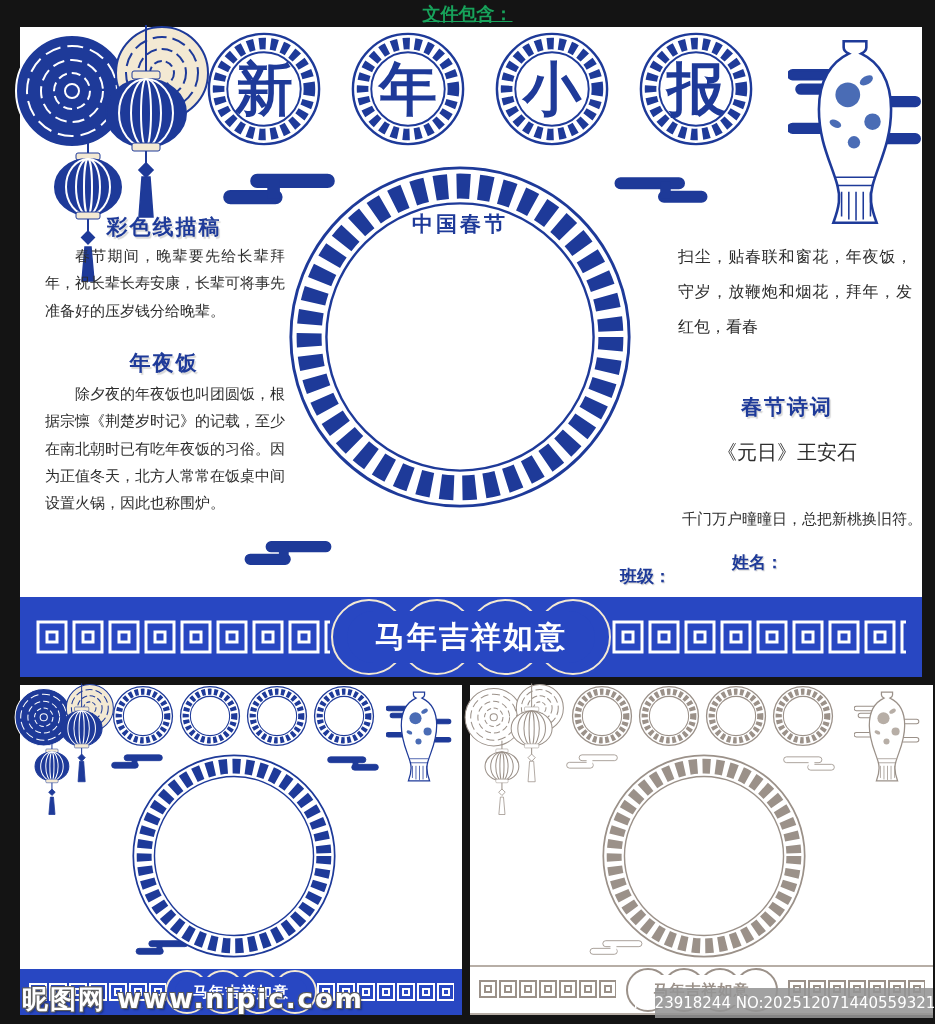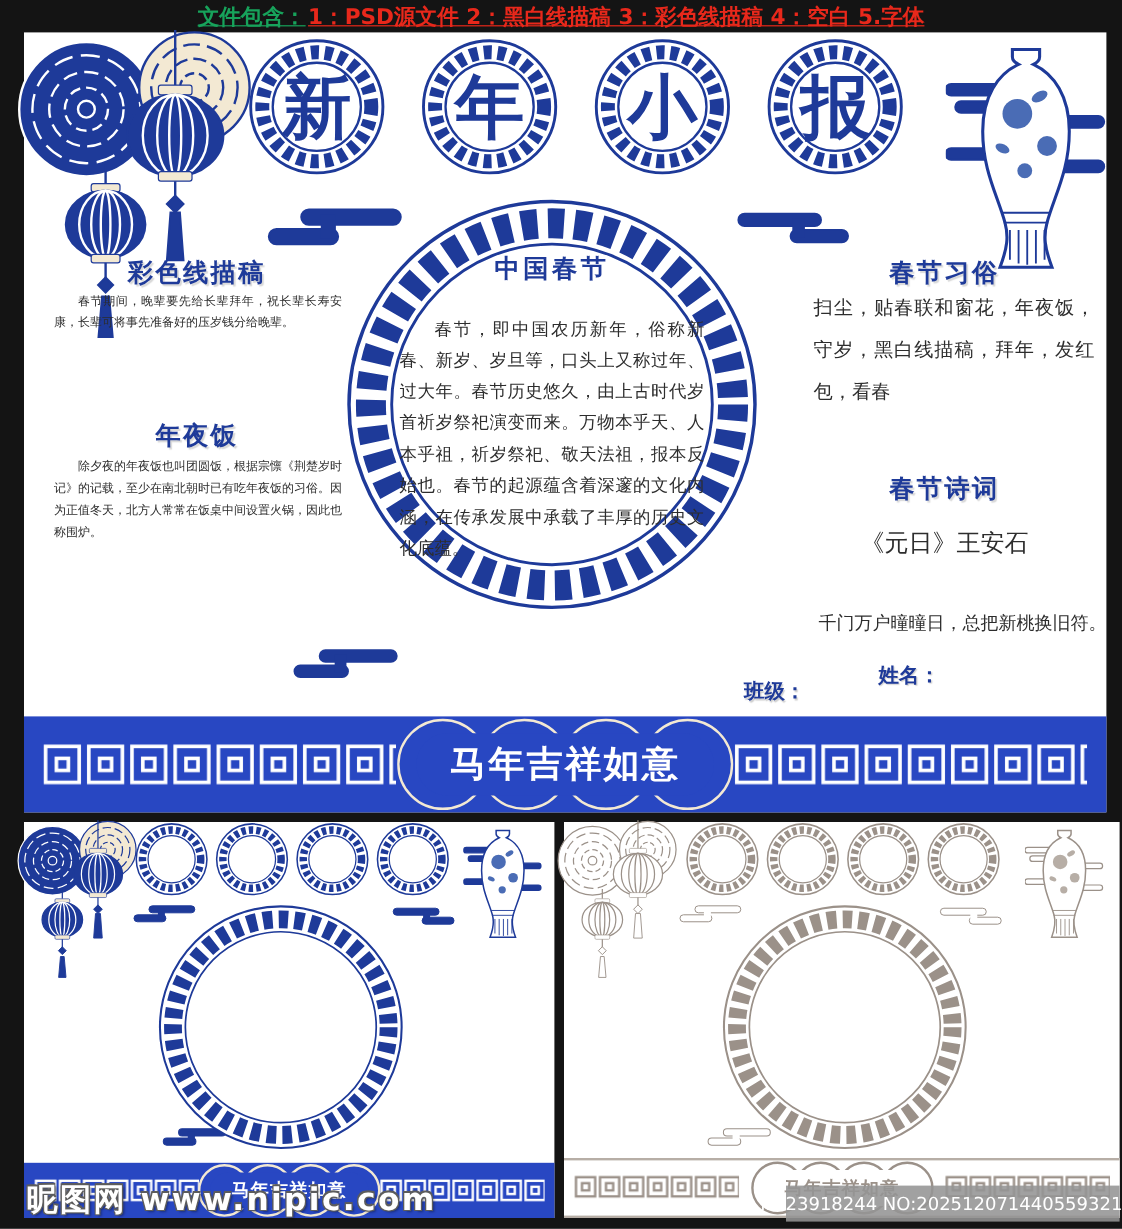--- a/index.html
+++ b/index.html
@@ -212,7 +212,6 @@
 
 <div class="topbar">
   <span class="lbl">文件包含：</span>
-  <span class="itm">1：PSD源文件 2：黑白线描稿 3：彩色线描稿 4：空白 5.字体</span>
 </div>
 
 <div class="poster theme-blue">

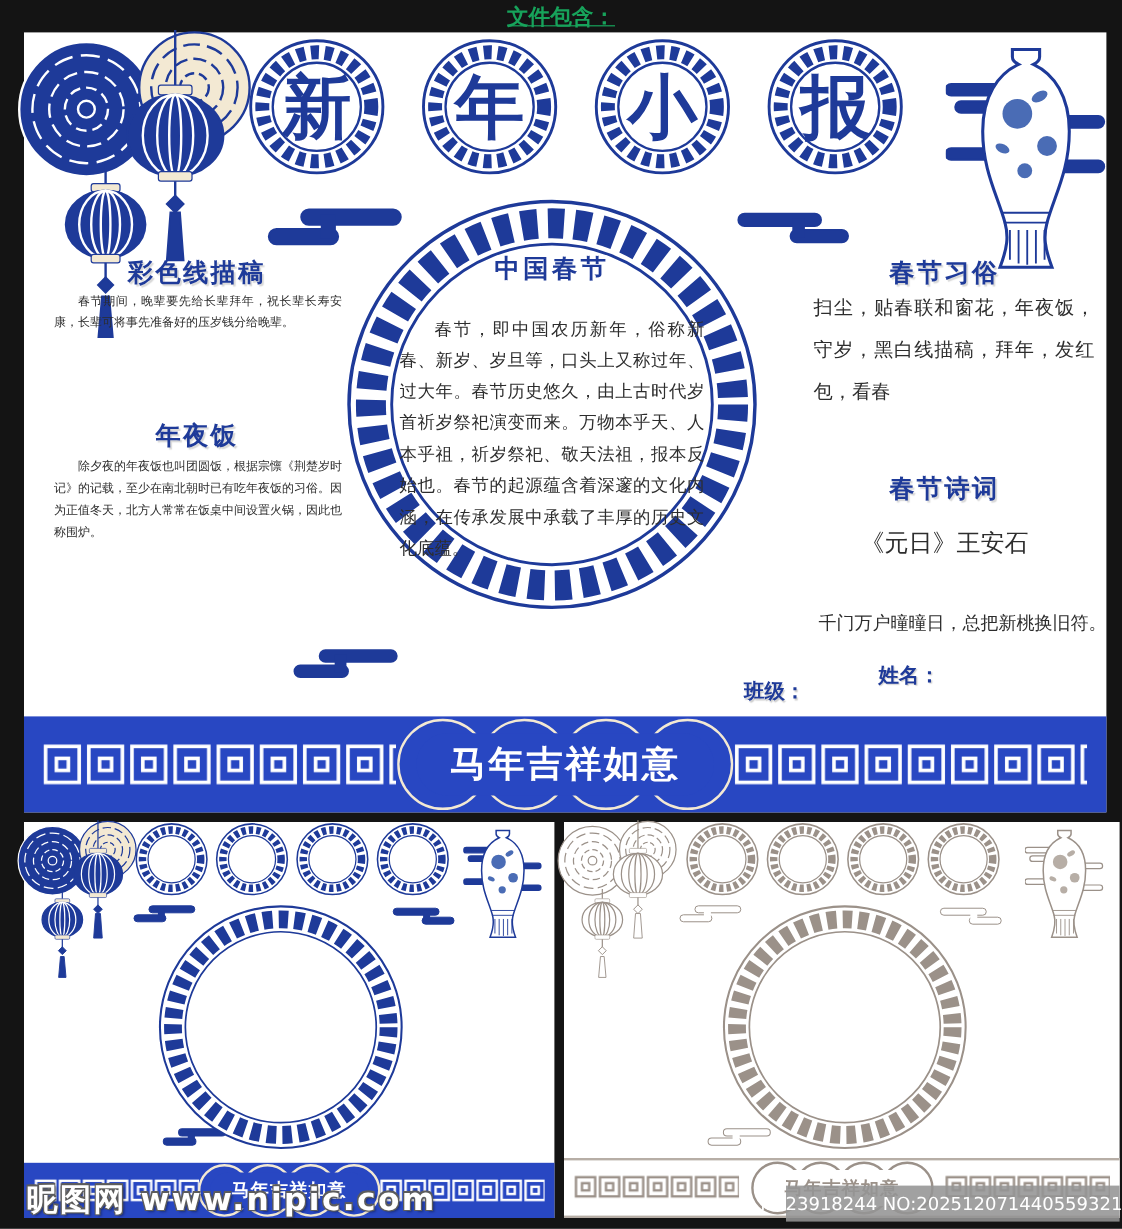--- a/index.html
+++ b/index.html
@@ -274,7 +274,6 @@
   <div class="sec-h" style="left:25px;top:322px;width:238px">年夜饭</div>
   <p class="sec-p indent" style="left:25px;top:354px;width:240px">除夕夜的年夜饭也叫团圆饭，根据宗懔《荆楚岁时记》的记载，至少在南北朝时已有吃年夜饭的习俗。因为正值冬天，北方人常常在饭桌中间设置火锅，因此也称围炉。</p>
 
-  <div class="sec-h" style="left:642px;top:186px;width:250px">春节习俗</div>
   <p class="sec-p" style="left:658px;top:212px;width:234px;font-size:16px;line-height:2.2">扫尘，贴春联和窗花，年夜饭，守岁，黑白线描稿，拜年，发红包，看春</p>
   <div class="sec-h" style="left:642px;top:366px;width:250px">春节诗词</div>
   <p class="poem-line" style="left:642px;top:412px;width:250px;font-size:20px">《元日》王安石</p>

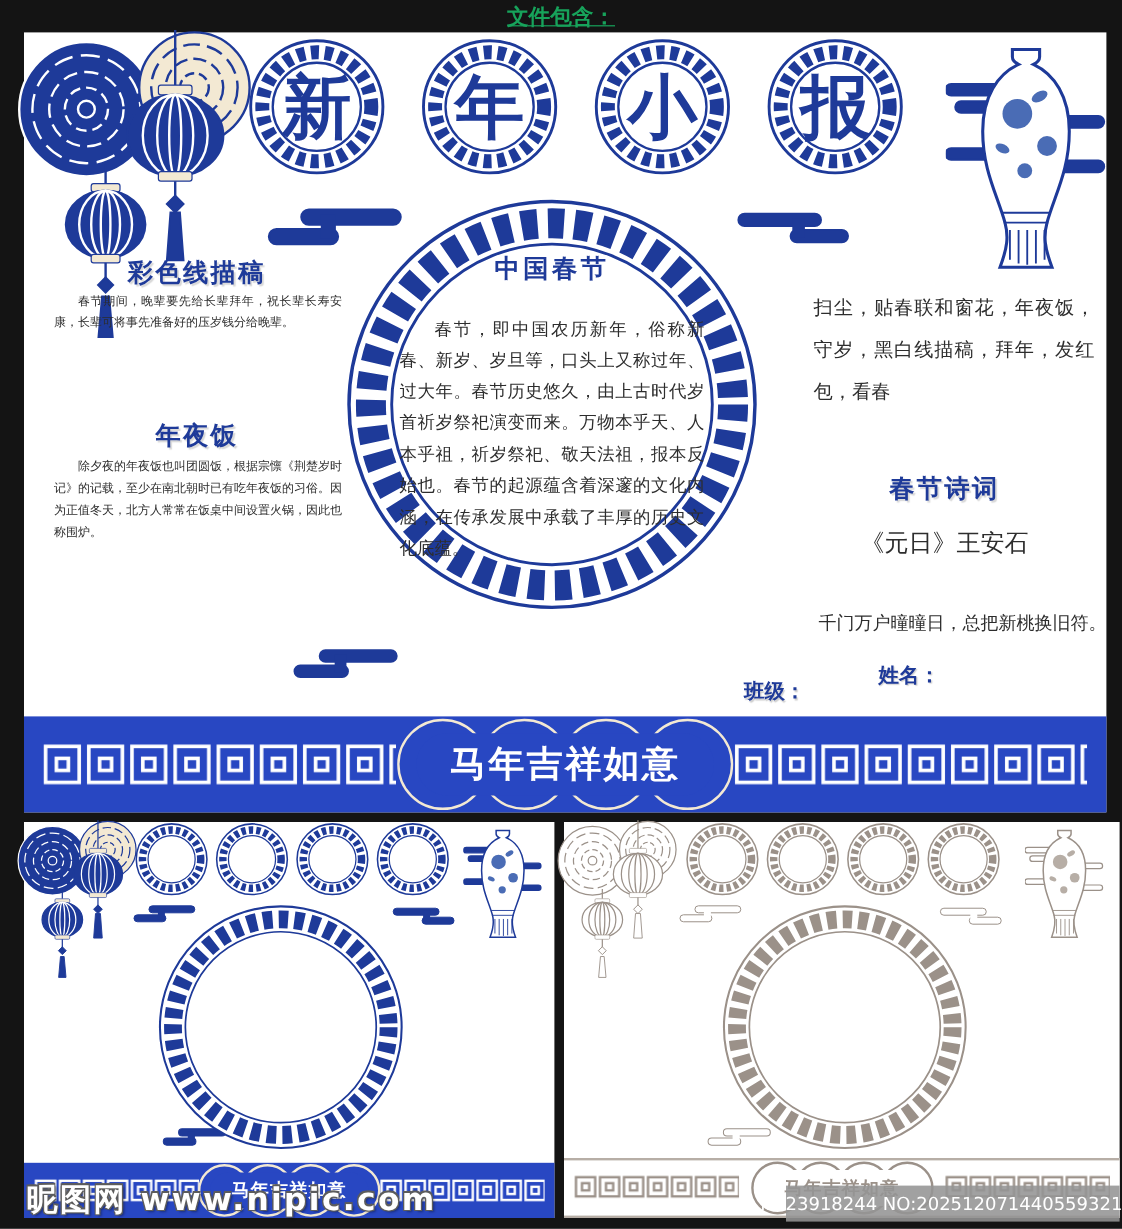--- a/index.html
+++ b/index.html
@@ -51,7 +51,7 @@
     font-size:21px;letter-spacing:2px;text-shadow:1.5px 1.5px 1px rgba(0,0,0,.16);
   }
   .sec-p{
-    position:absolute;font-size:10px;color:#2d2d2d;line-height:1.82;
+    position:absolute;font-size:15px;color:#2d2d2d;line-height:1.82;
     text-align:justify;margin:0;
   }
   .indent{text-indent:2em;}

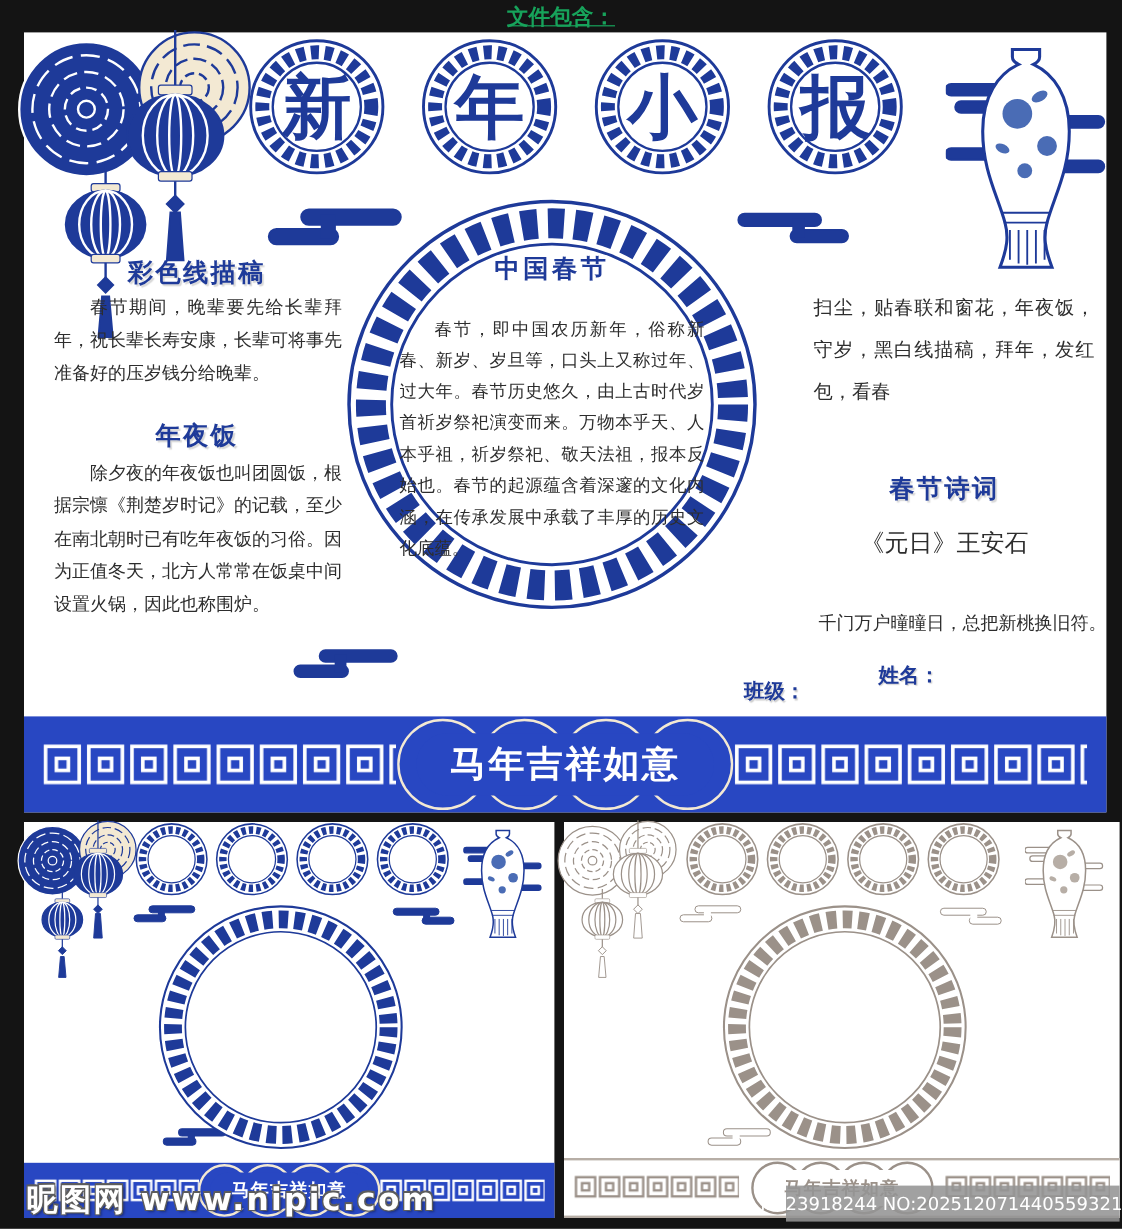--- a/index.html
+++ b/index.html
@@ -274,7 +274,7 @@
   <div class="sec-h" style="left:25px;top:322px;width:238px">年夜饭</div>
   <p class="sec-p indent" style="left:25px;top:354px;width:240px">除夕夜的年夜饭也叫团圆饭，根据宗懔《荆楚岁时记》的记载，至少在南北朝时已有吃年夜饭的习俗。因为正值冬天，北方人常常在饭桌中间设置火锅，因此也称围炉。</p>
 
-  <p class="sec-p" style="left:658px;top:212px;width:234px;font-size:16px;line-height:2.2">扫尘，贴春联和窗花，年夜饭，守岁，黑白线描稿，拜年，发红包，看春</p>
+  <p class="sec-p" style="left:658px;top:212px;width:234px;font-size:16px;line-height:2.2">扫尘，贴春联和窗花，年夜饭，守岁，放鞭炮和烟花，拜年，发红包，看春</p>
   <div class="sec-h" style="left:642px;top:366px;width:250px">春节诗词</div>
   <p class="poem-line" style="left:642px;top:412px;width:250px;font-size:20px">《元日》王安石</p>
   <p class="poem-line" style="left:632px;top:483px;width:300px">千门万户曈曈日，总把新桃换旧符。</p>

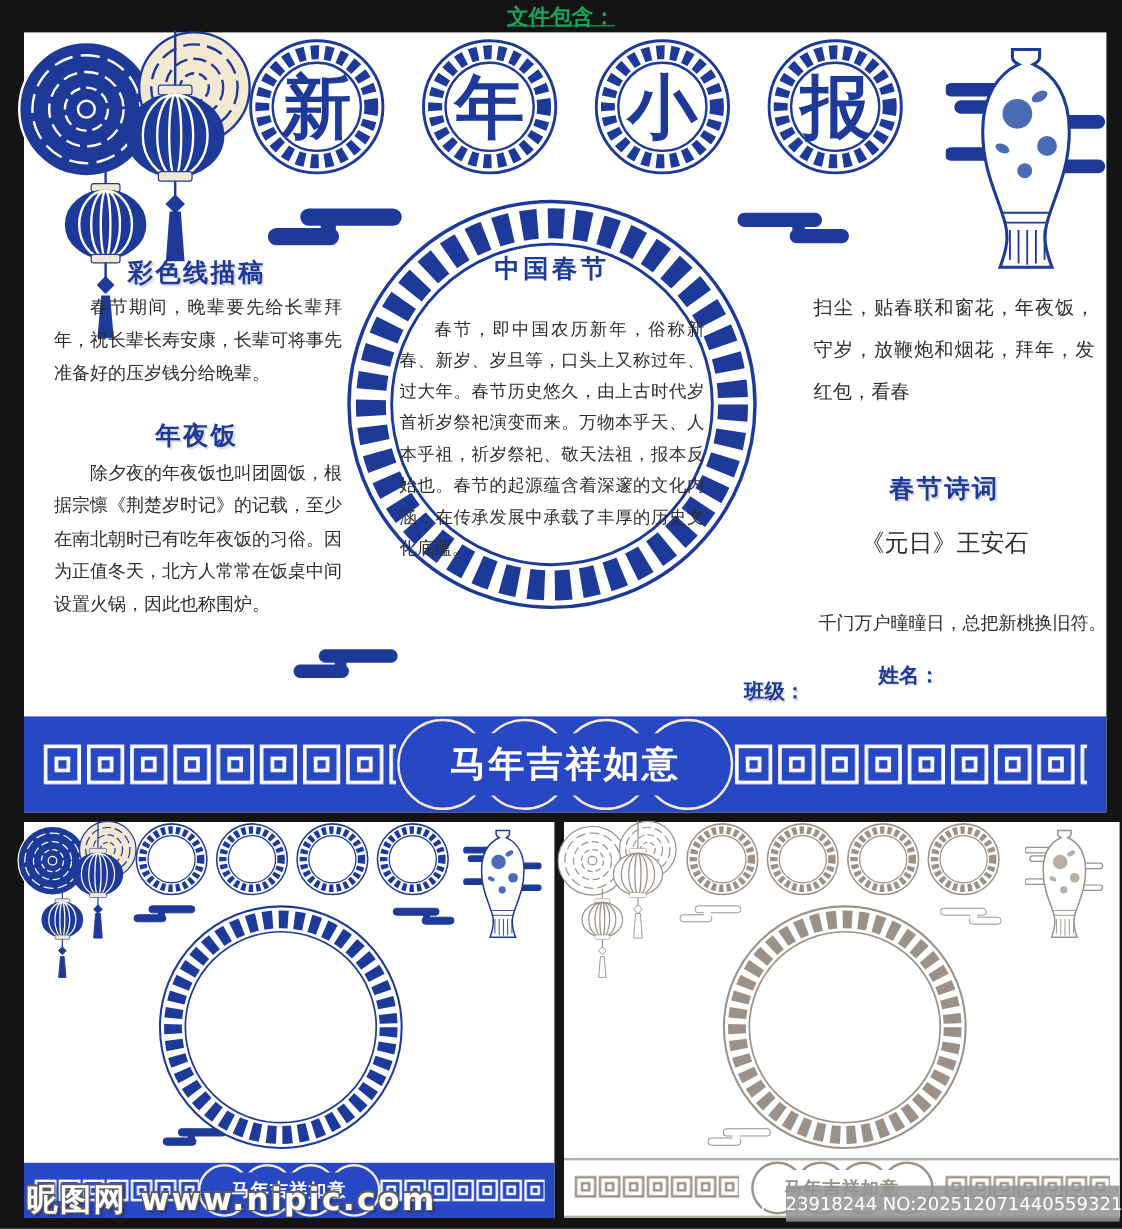--- a/index.html
+++ b/index.html
@@ -265,7 +265,6 @@
       </svg>
     <div class="center-text">
       <div class="center-title">中国春节</div>
-      <p class="center-body">春节，即中国农历新年，俗称新春、新岁、岁旦等，口头上又称过年、过大年。春节历史悠久，由上古时代岁首祈岁祭祀演变而来。万物本乎天、人本乎祖，祈岁祭祀、敬天法祖，报本反始也。春节的起源蕴含着深邃的文化内涵，在传承发展中承载了丰厚的历史文化底蕴。</p>
     </div>
   </div>
 

